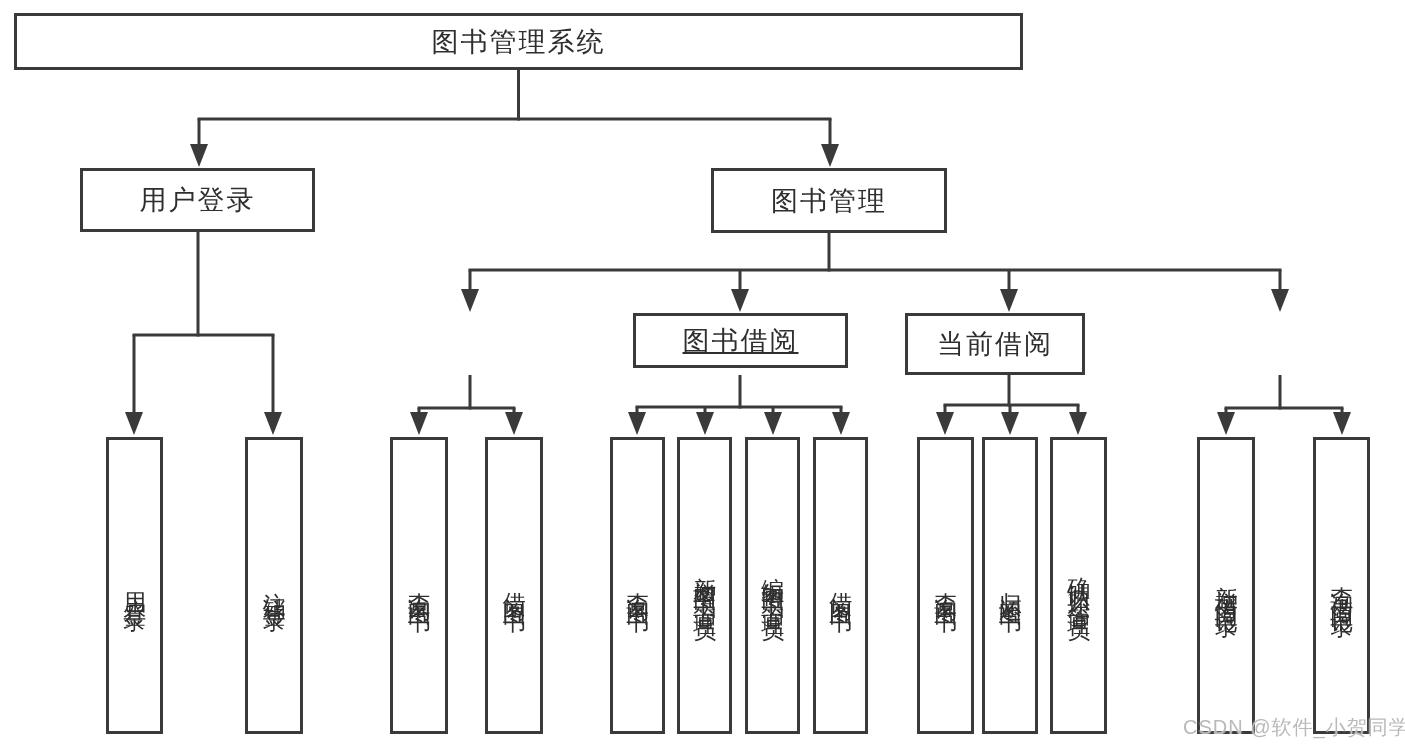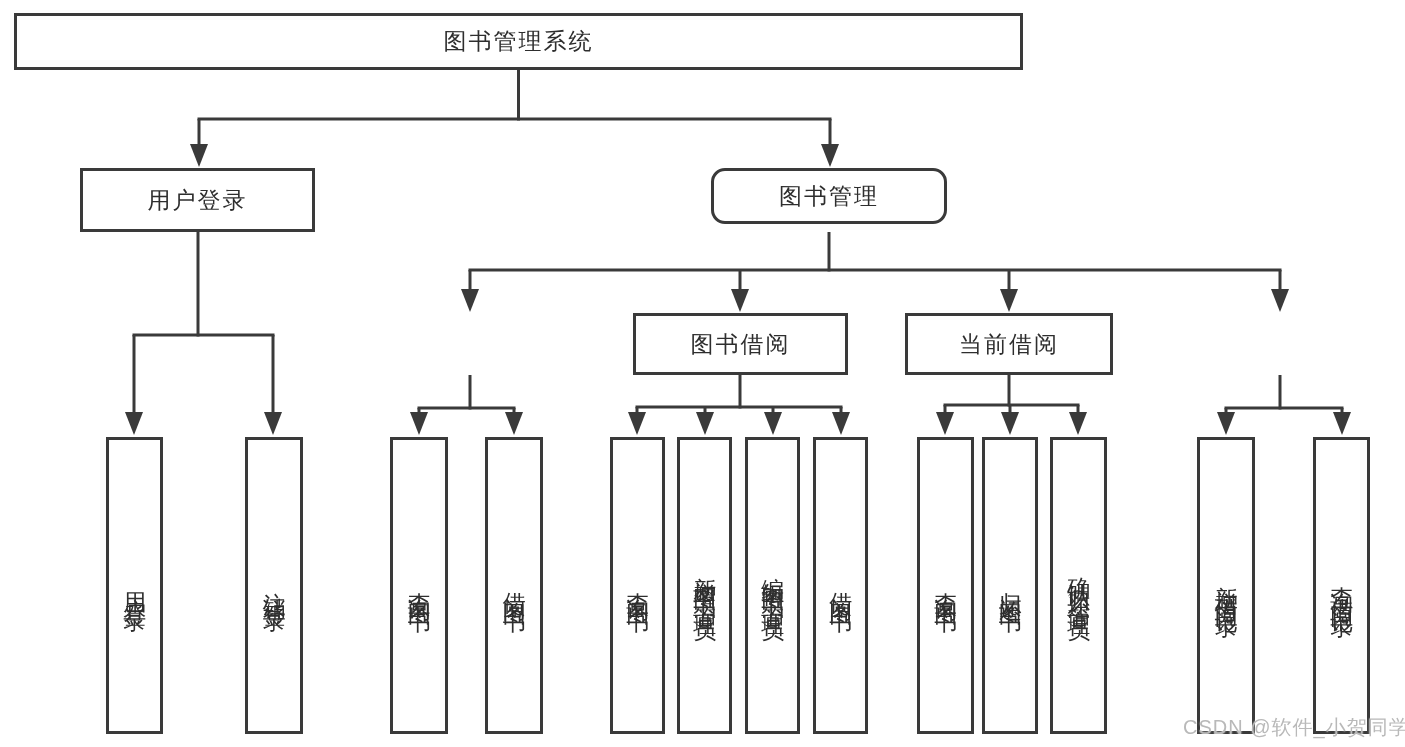--- a/index.html
+++ b/index.html
@@ -12,7 +12,7 @@
     position:absolute;box-sizing:border-box;background:#ffffff;
     border:3px solid #3a3a3a;display:flex;align-items:center;justify-content:center;
   }
-  .hnode .lbl{font-size:23px;letter-spacing:2px;white-space:nowrap;}
+  .hnode .lbl{font-size:27px;letter-spacing:2px;white-space:nowrap;}
   .vnode .lbl{
     writing-mode:vertical-rl;text-orientation:mixed;
     font-size:23px;letter-spacing:6px;line-height:1.1;white-space:nowrap;

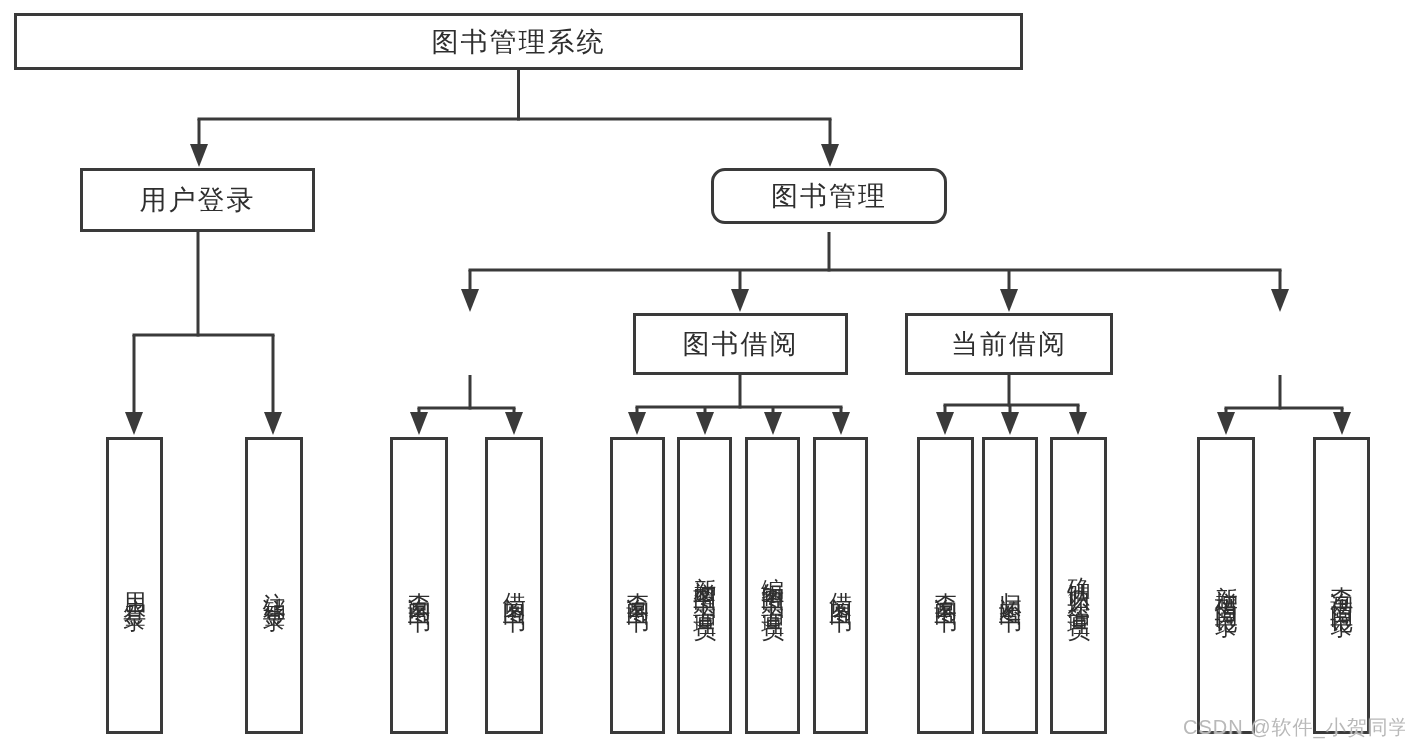--- a/index.html
+++ b/index.html
@@ -104,7 +104,7 @@
   <div class="node hnode" style="left:80px;top:168px;width:235px;height:64px;">
     <span class="lbl">用户登录</span>
   </div>
-  <div class="node hnode" style="left:711px;top:168px;width:236px;height:56px;border-radius:14px;">
+  <div class="node hnode" style="left:711px;top:168px;width:236px;height:65px;">
     <span class="lbl">图书管理</span>
   </div>
 

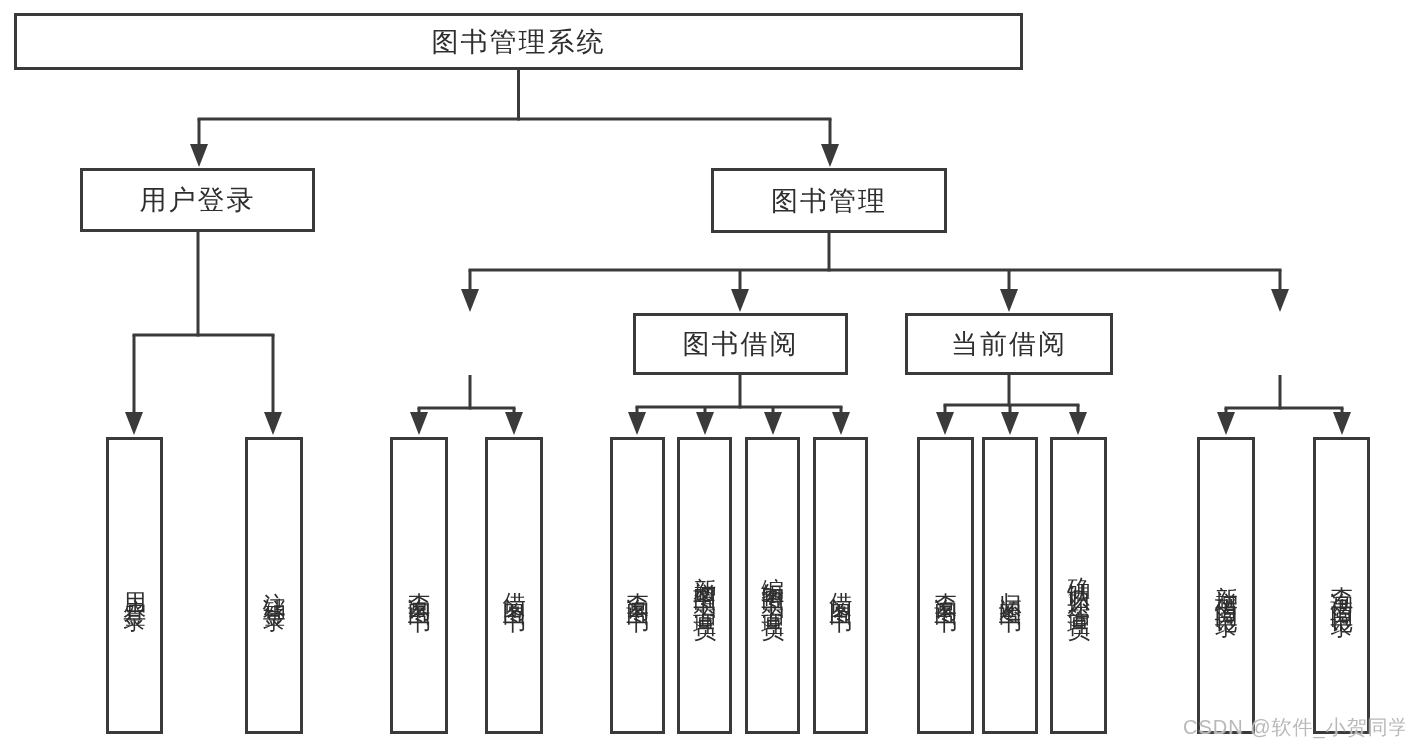--- a/index.html
+++ b/index.html
@@ -108,7 +108,7 @@
     <span class="lbl">图书管理</span>
   </div>
 
-  <div class="node hnode" style="left:633px;top:313px;width:215px;height:62px;">
+  <div class="node hnode" style="left:633px;top:313px;width:215px;height:55px;text-decoration:underline;">
     <span class="lbl">图书借阅</span>
   </div>
   <div class="node hnode" style="left:905px;top:313px;width:208px;height:62px;">

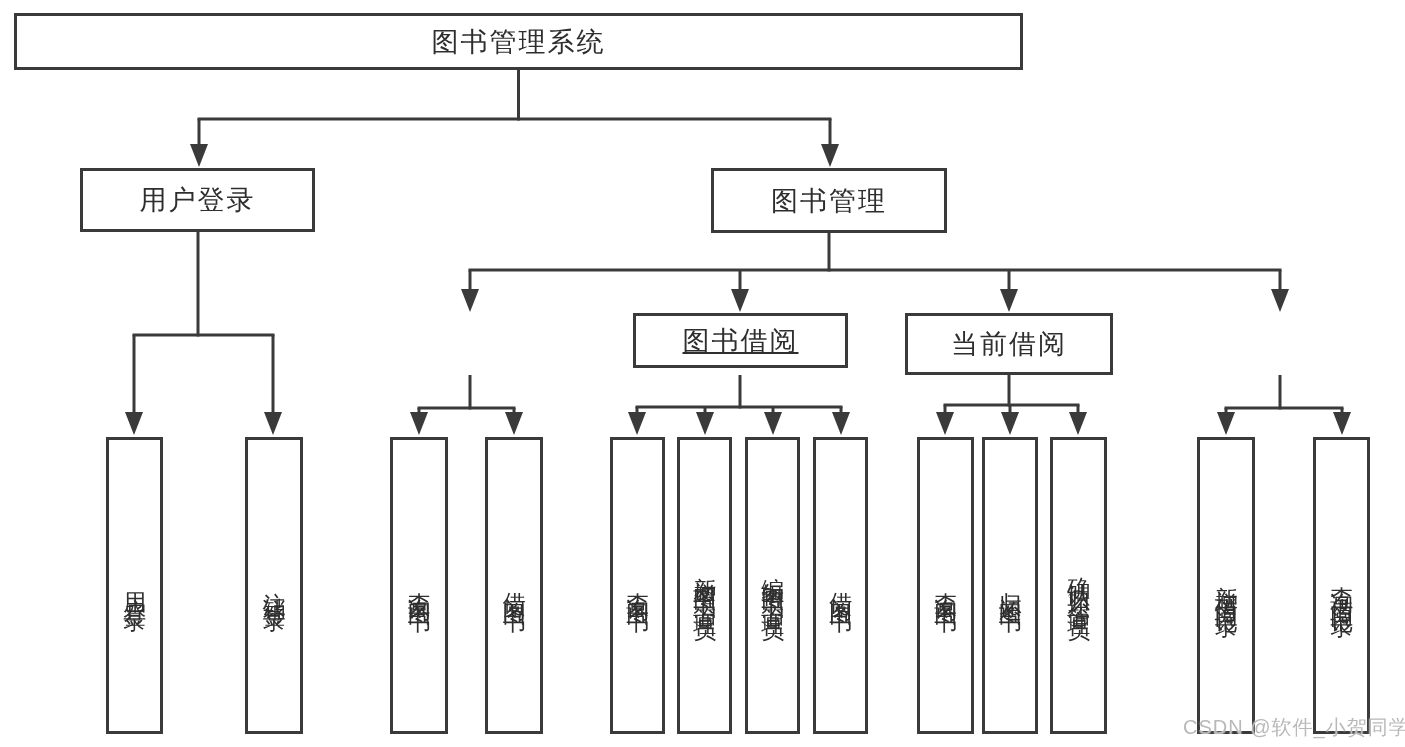--- a/index.html
+++ b/index.html
@@ -111,7 +111,7 @@
   <div class="node hnode" style="left:633px;top:313px;width:215px;height:55px;text-decoration:underline;">
     <span class="lbl">图书借阅</span>
   </div>
-  <div class="node hnode" style="left:905px;top:313px;width:208px;height:62px;">
+  <div class="node hnode" style="left:905px;top:313px;width:180px;height:62px;">
     <span class="lbl">当前借阅</span>
   </div>
 

